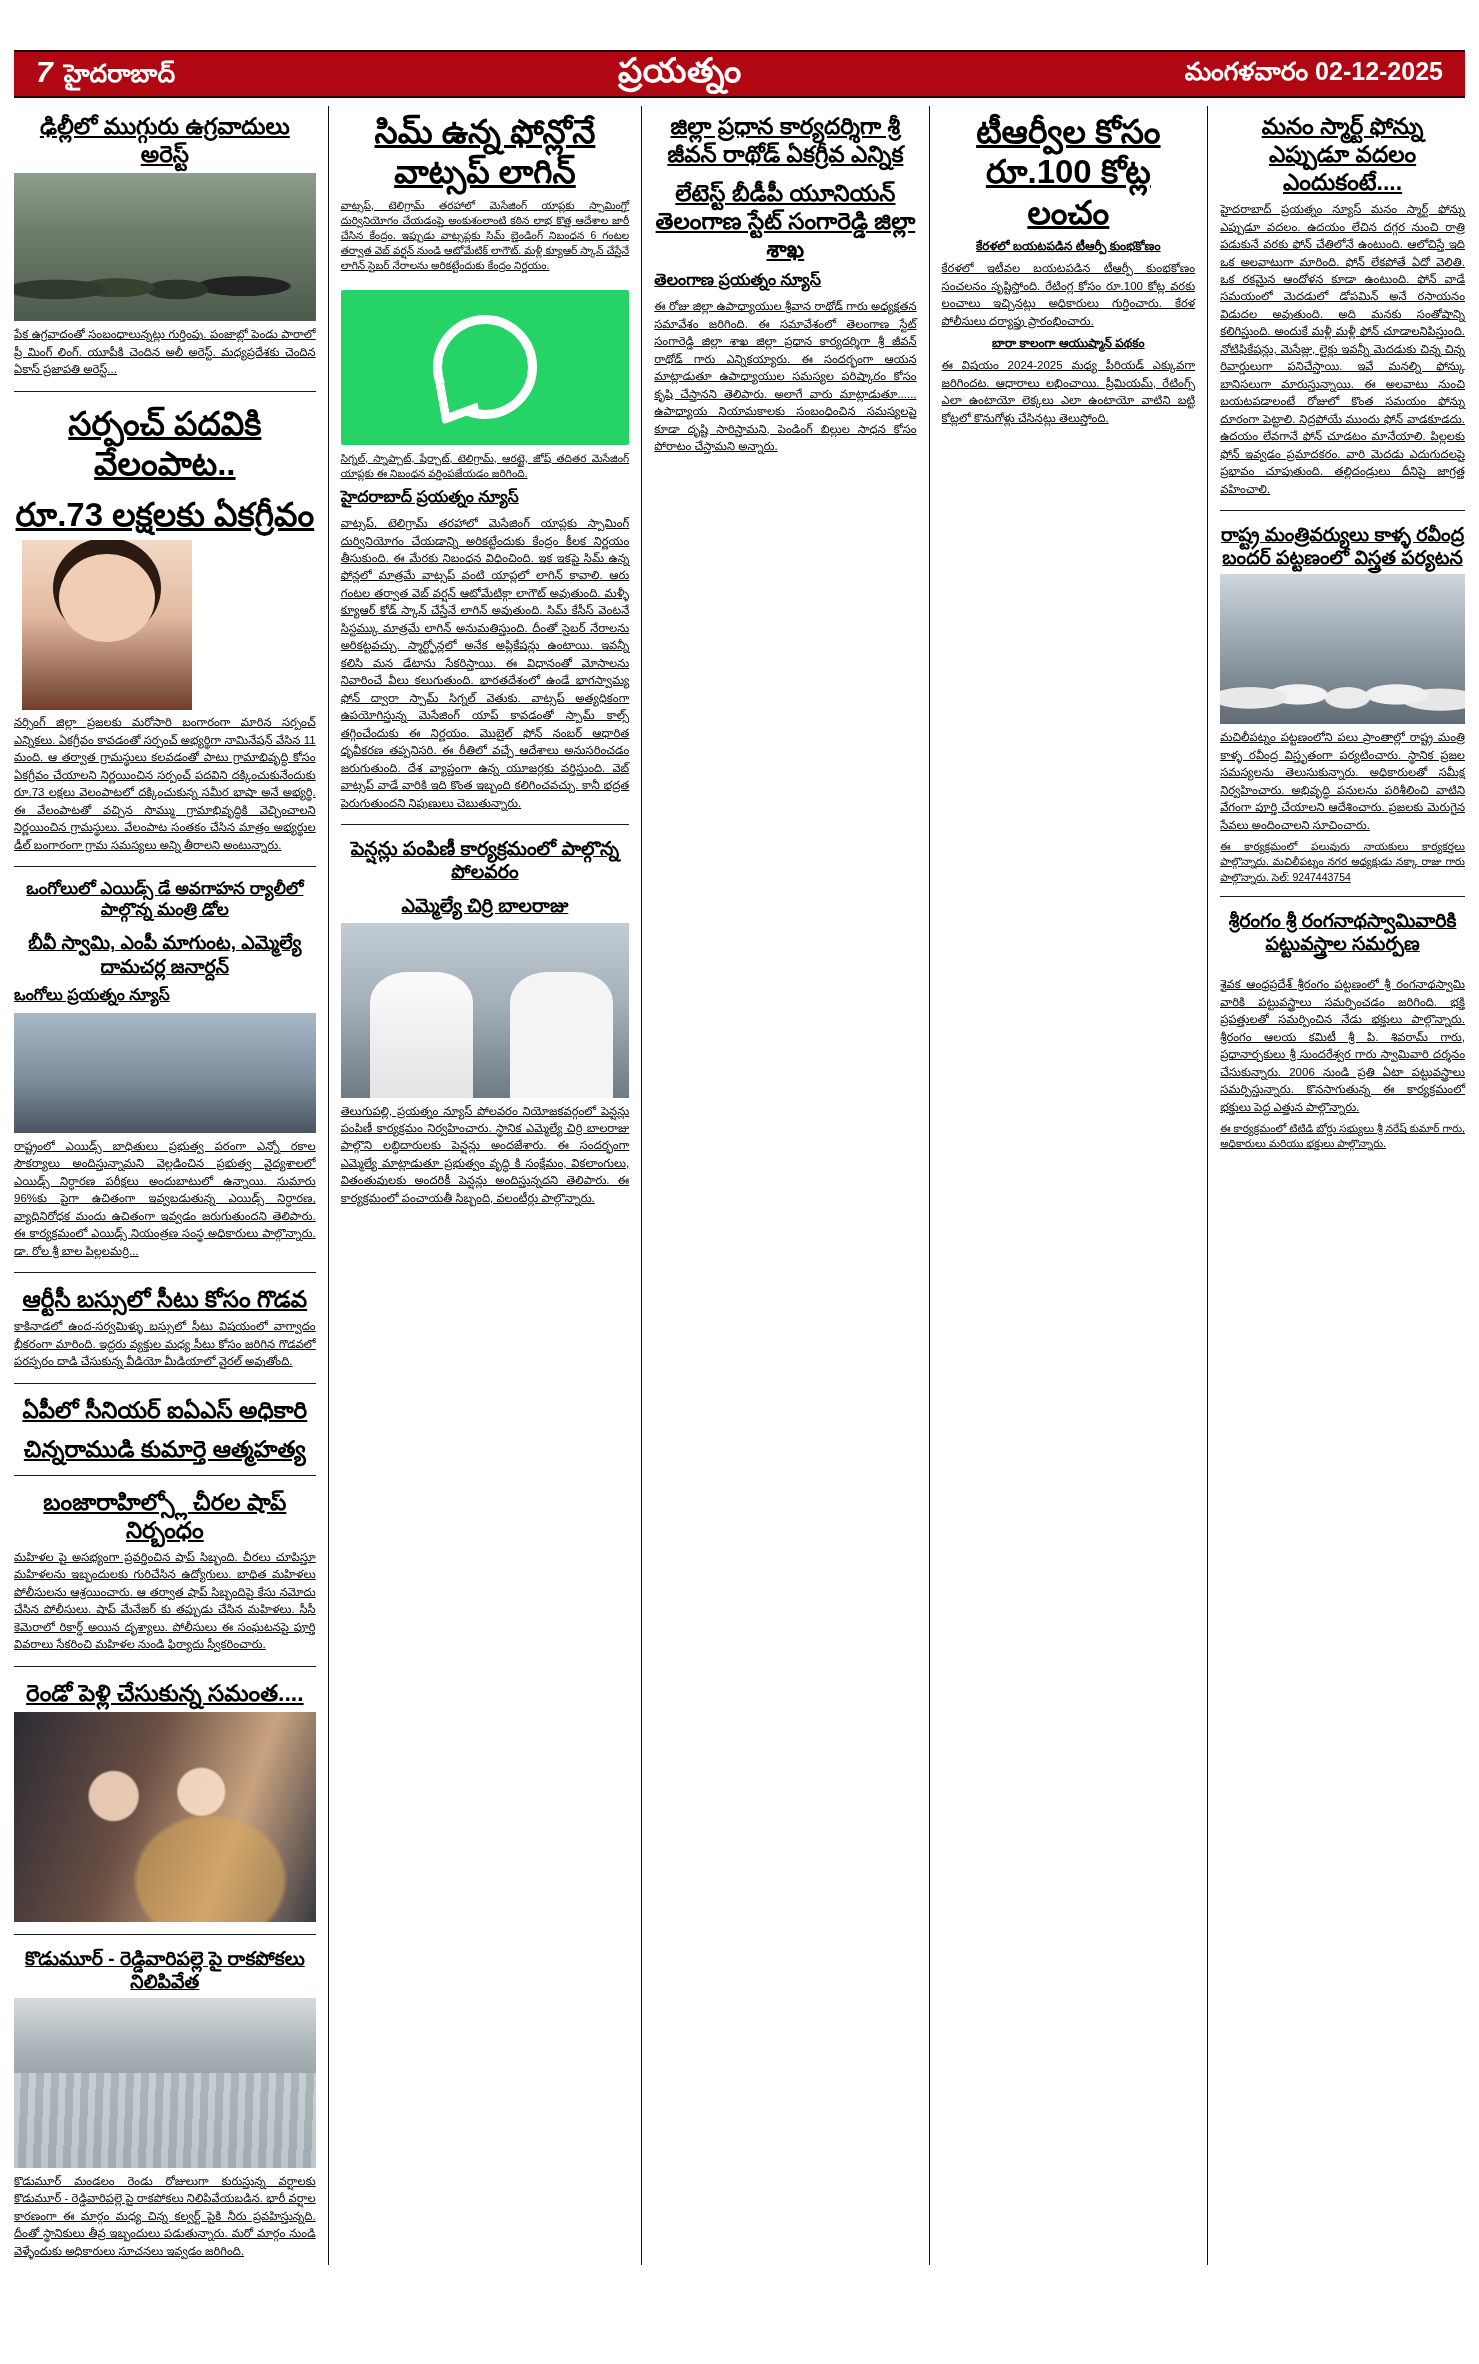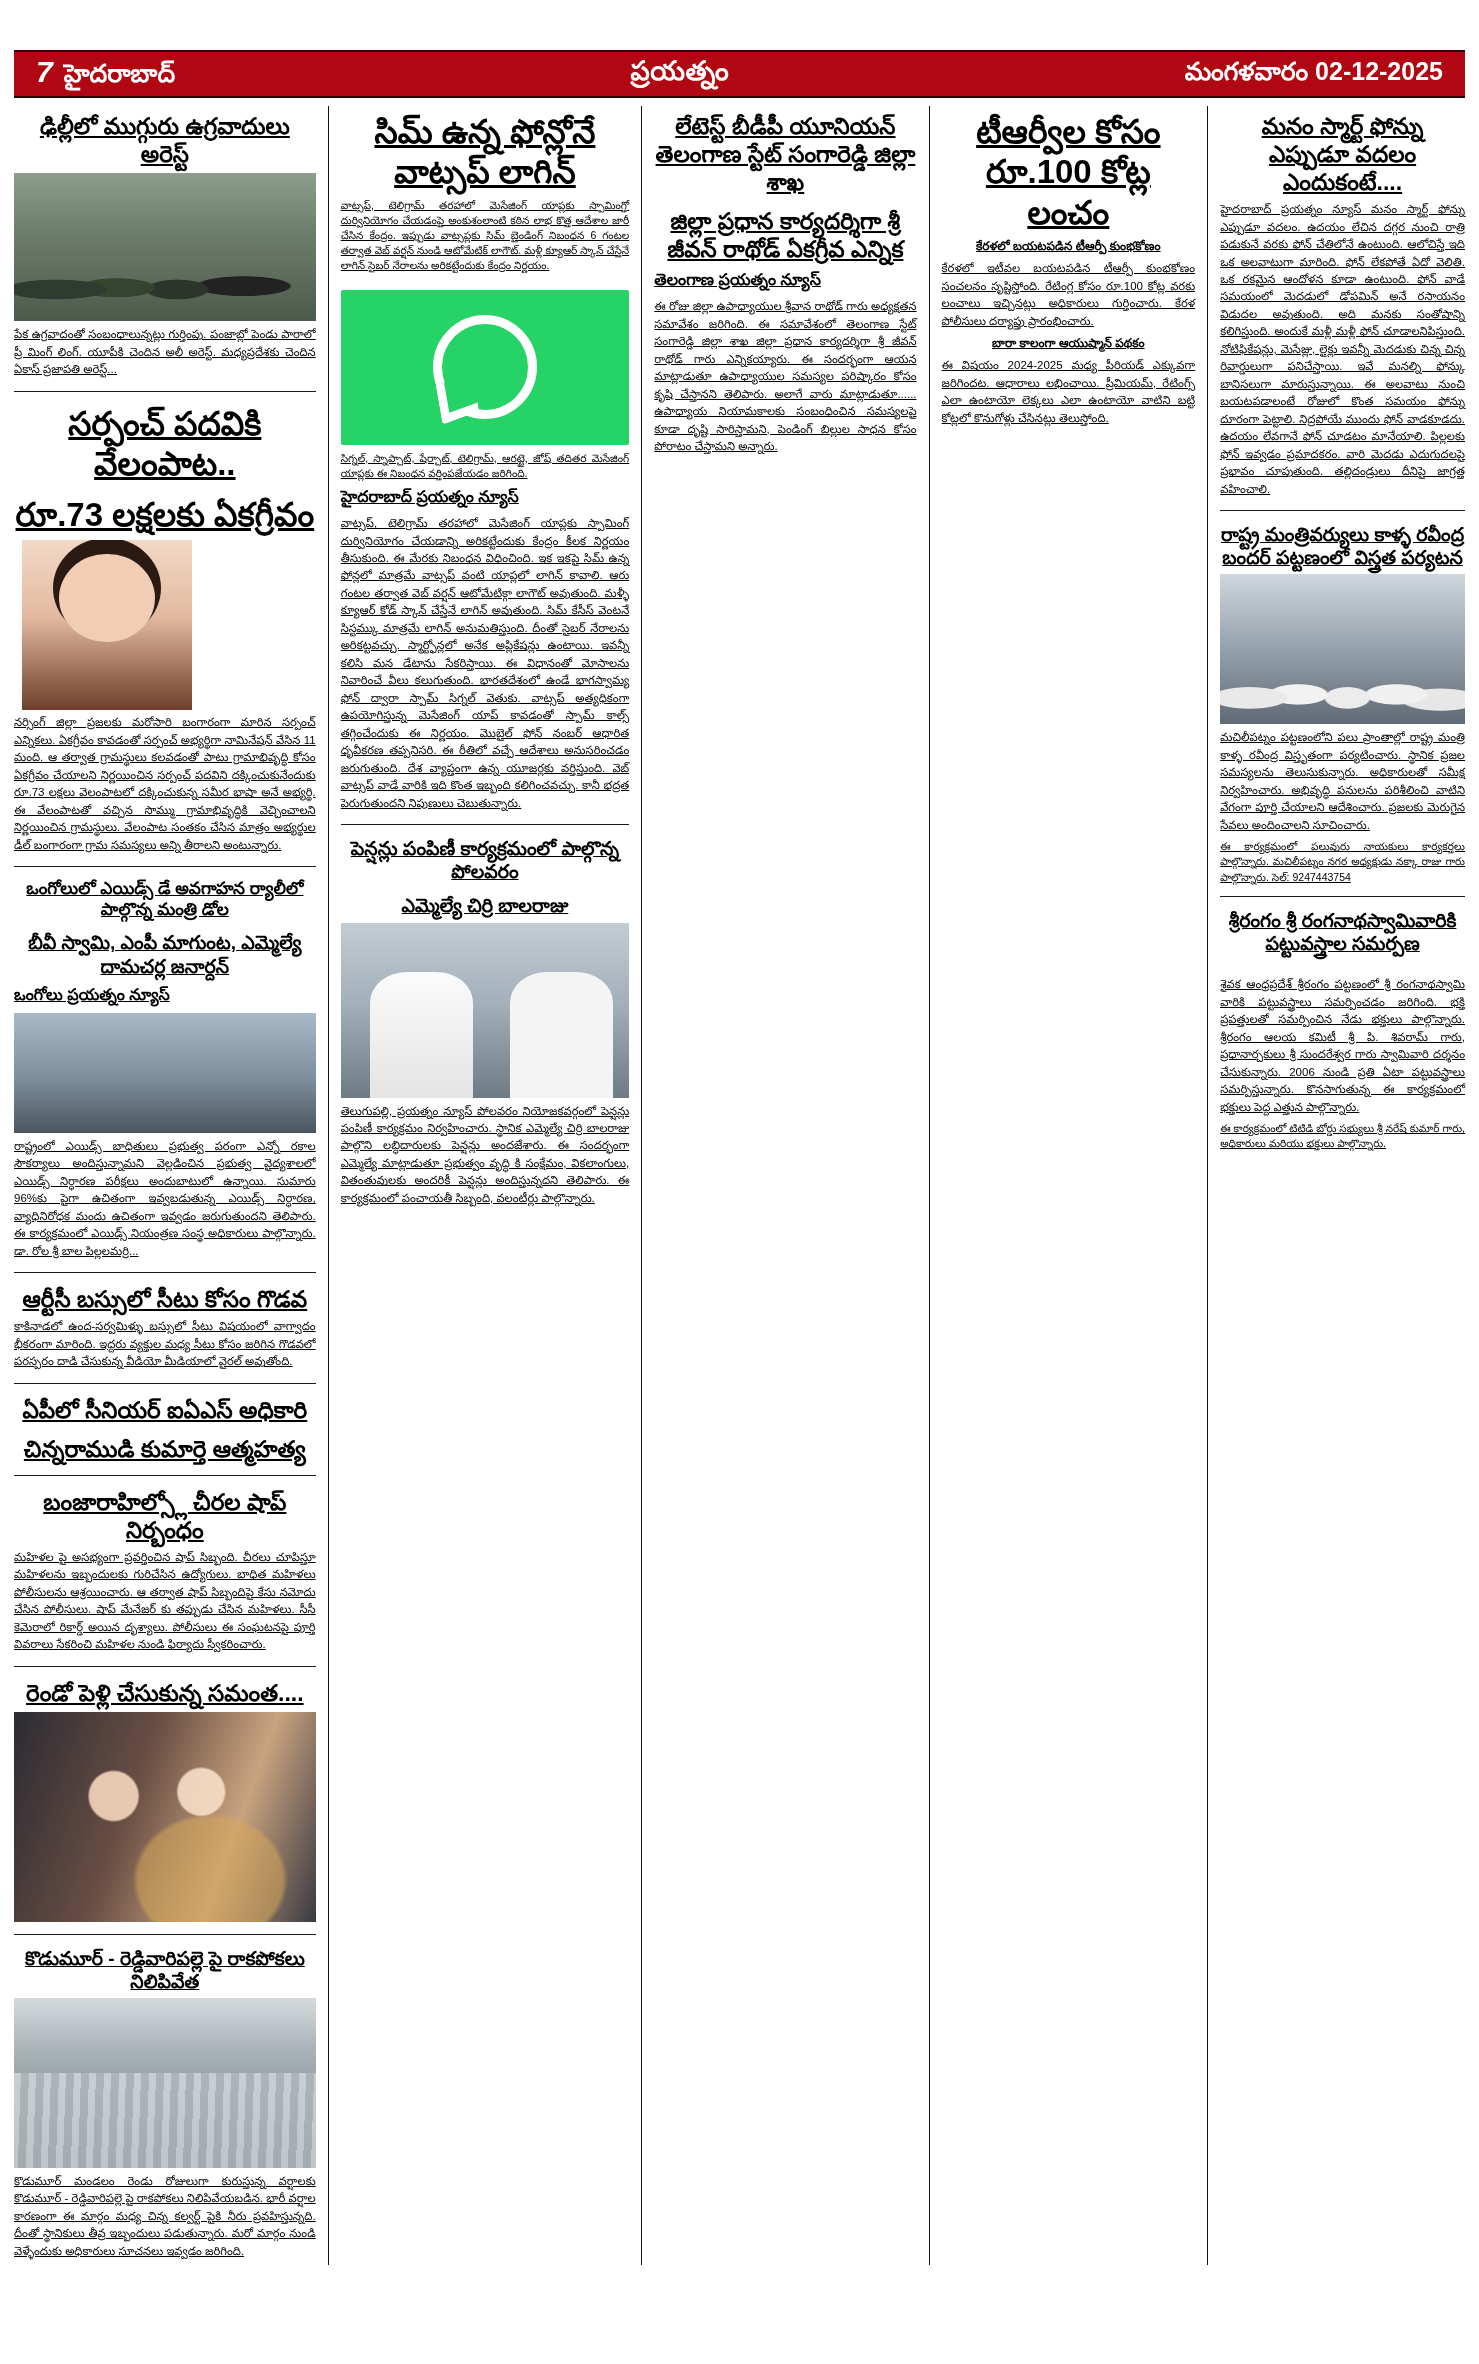--- a/index.html
+++ b/index.html
@@ -37,7 +37,7 @@
     letter-spacing: -1px;
   }
   .mast-city { font-size: 25px; font-weight: bold; }
-  .mast-title { font-size: 27px; font-weight: bold; letter-spacing: 0.5px; }
+  .mast-title { font-size: 34px; font-weight: bold; letter-spacing: 0.5px; }
   .mast-date { font-size: 25px; font-weight: bold; }
 
   

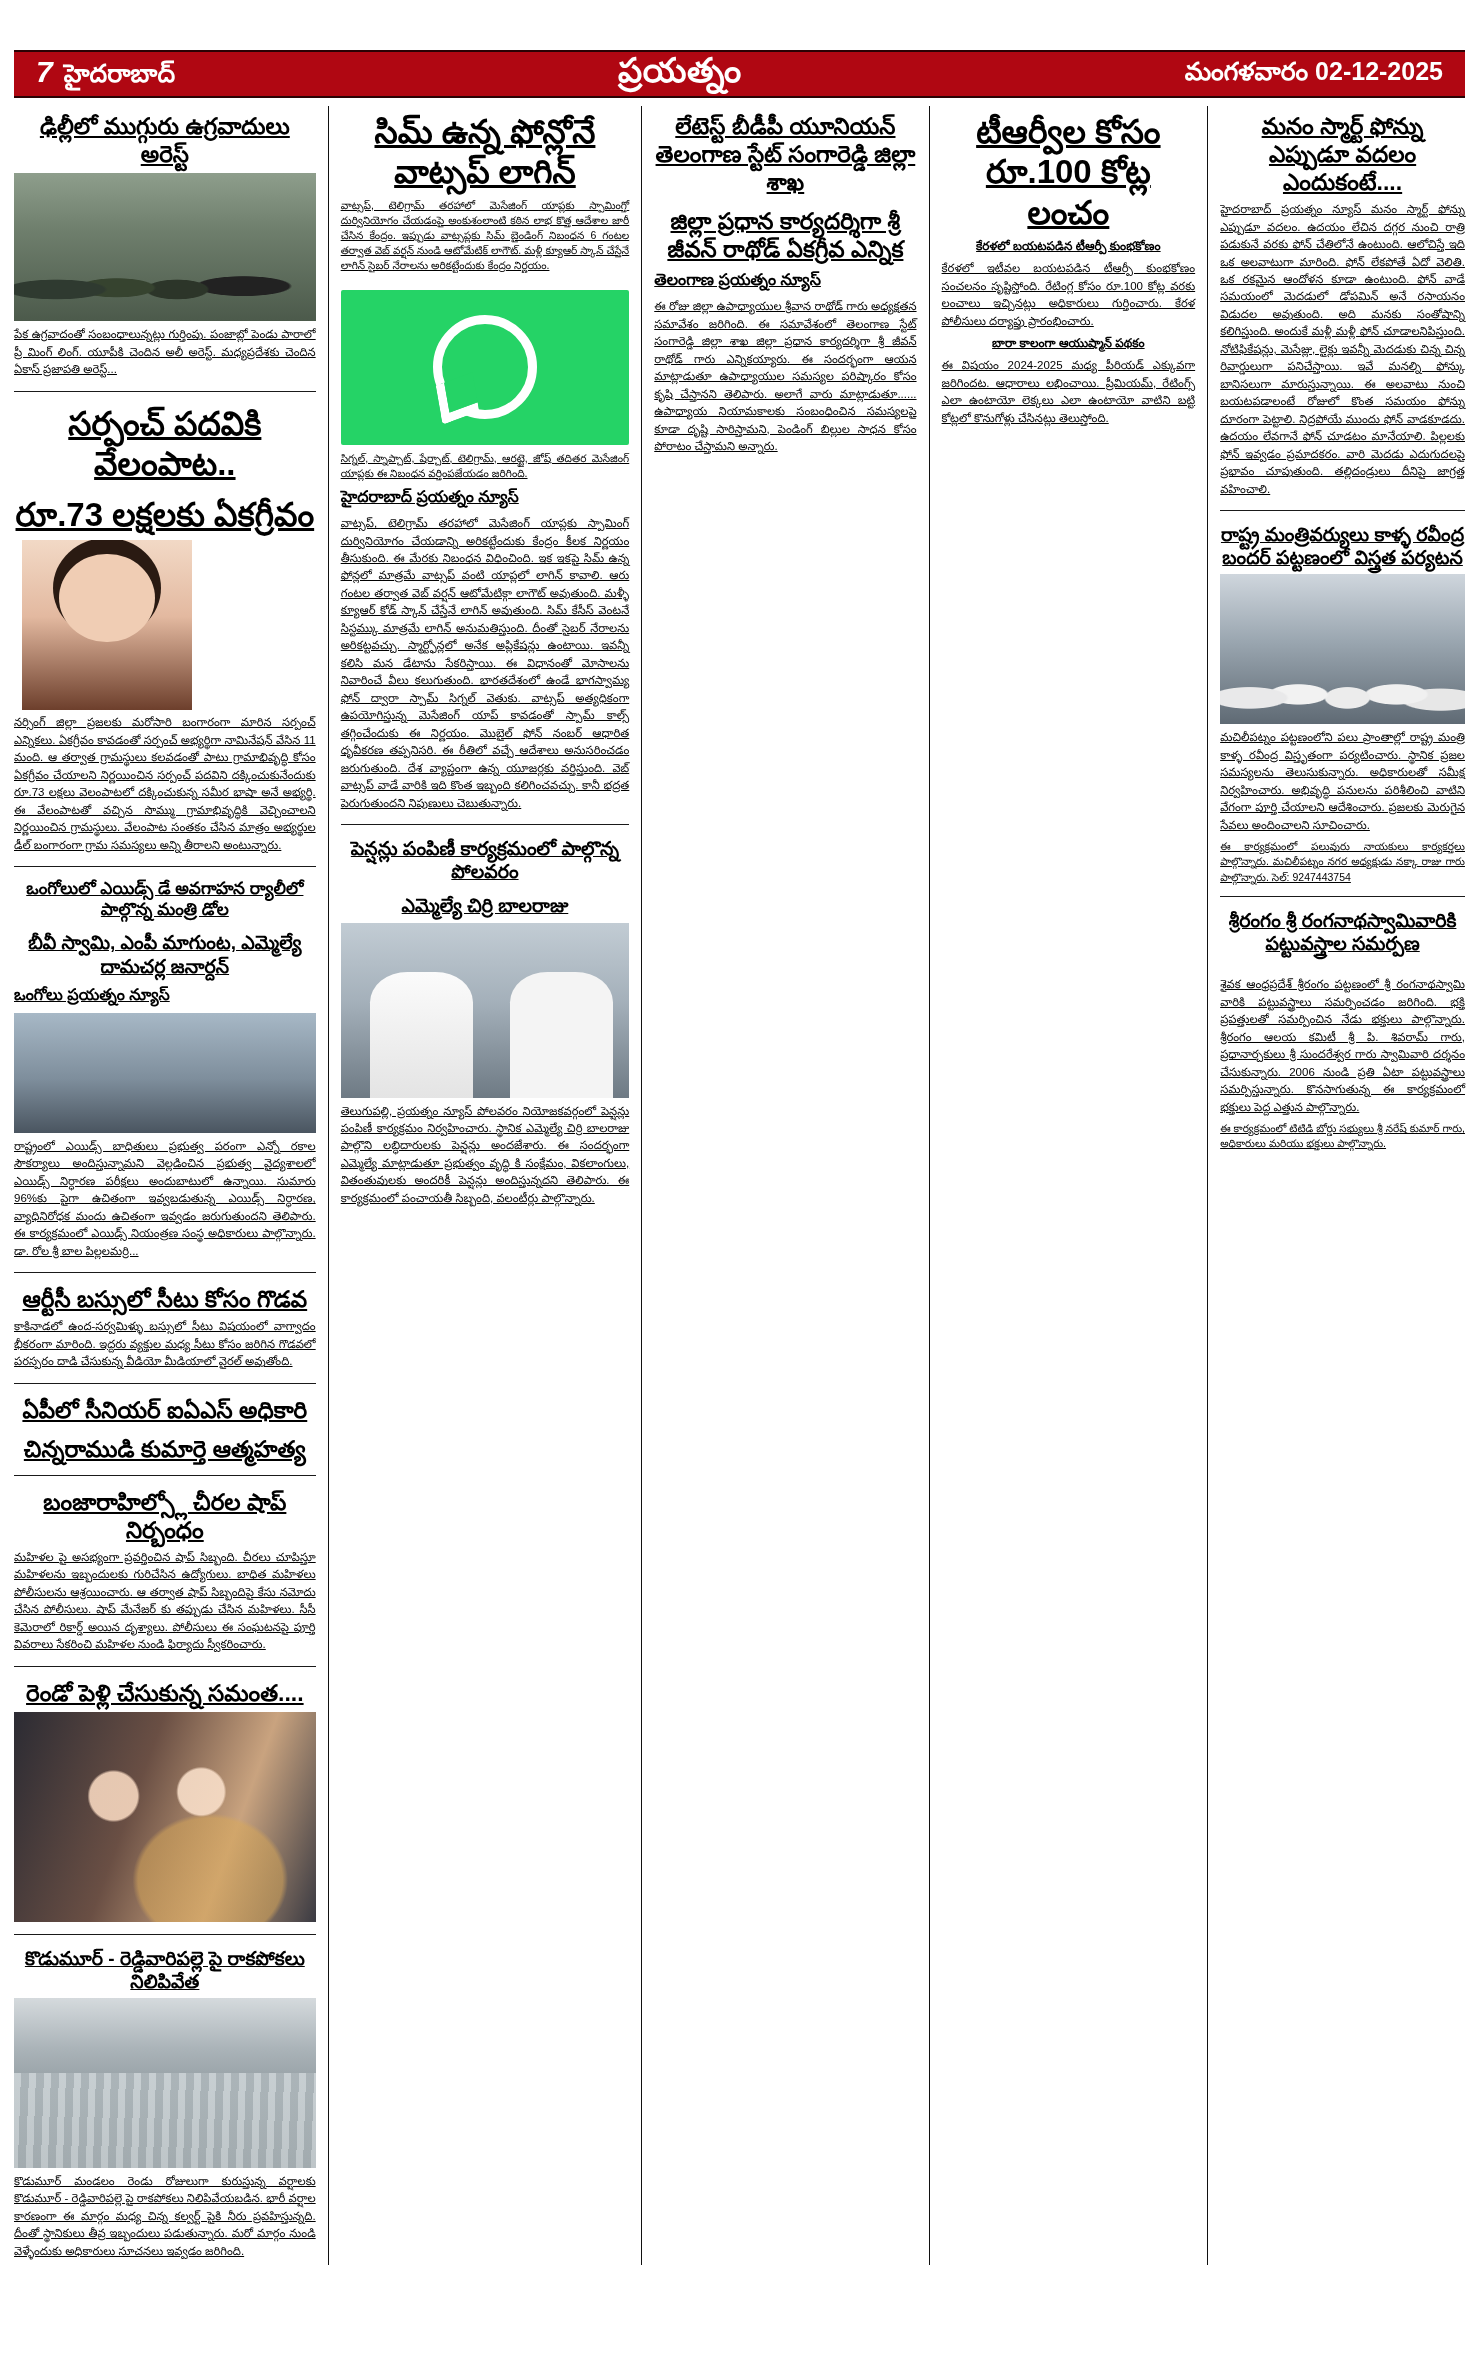--- a/index.html
+++ b/index.html
@@ -366,8 +366,8 @@
 
     <div class="col col-3">
 
+      <h2 class="hl">జిల్లా ప్రధాన కార్యదర్శిగా శ్రీ జీవన్ రాథోడ్ ఏకగ్రీవ ఎన్నిక</h2>
       <h2 class="hl">లేటెస్ట్ బీడీపీ యూనియన్ తెలంగాణ స్టేట్ సంగారెడ్డి జిల్లా శాఖ</h2>
-      <h2 class="hl">జిల్లా ప్రధాన కార్యదర్శిగా శ్రీ జీవన్ రాథోడ్ ఏకగ్రీవ ఎన్నిక</h2>
 
 
       <div class="byline">తెలంగాణ ప్రయత్నం న్యూస్</div>

